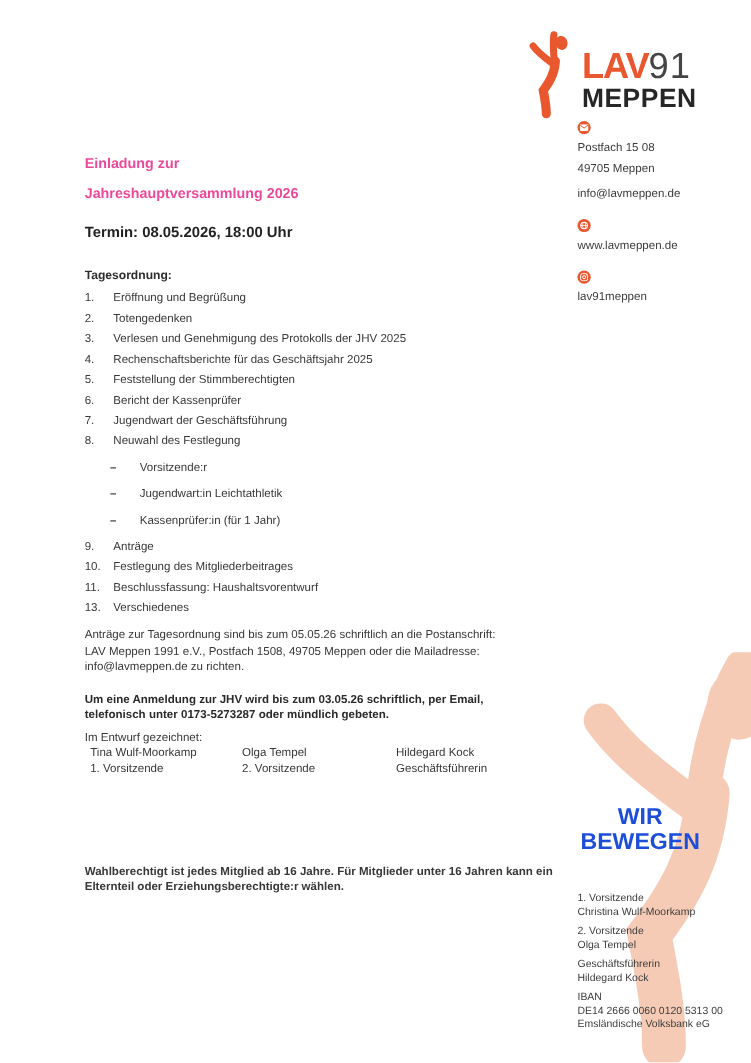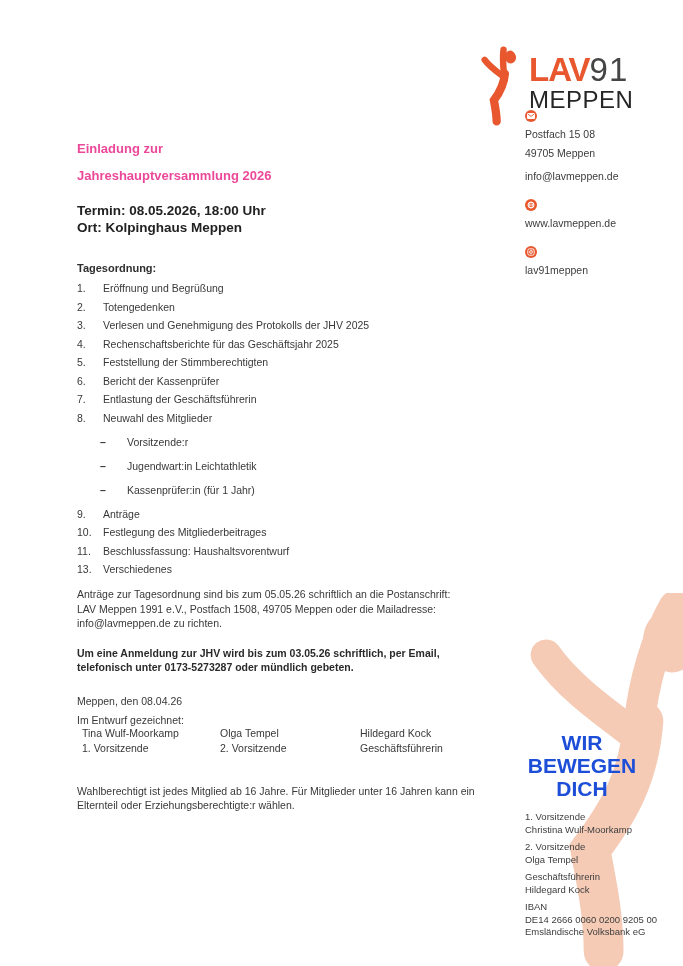--- a/index.html
+++ b/index.html
@@ -14,7 +14,7 @@
   }
 
   
-  .logo { position: absolute; left: 481px; top: 45px; display: flex; align-items: flex-start; }
+  .logo { position: absolute; left: 481px; top: 27px; display: flex; align-items: center; }
   .logo-figure { width: 46px; height: 82px; flex: 0 0 auto; }
   .logo-text { margin-left: 2px; margin-top: 8px; line-height: 1; }
   .logo-line1 { font-size: 33px; letter-spacing: -1px; white-space: nowrap; }

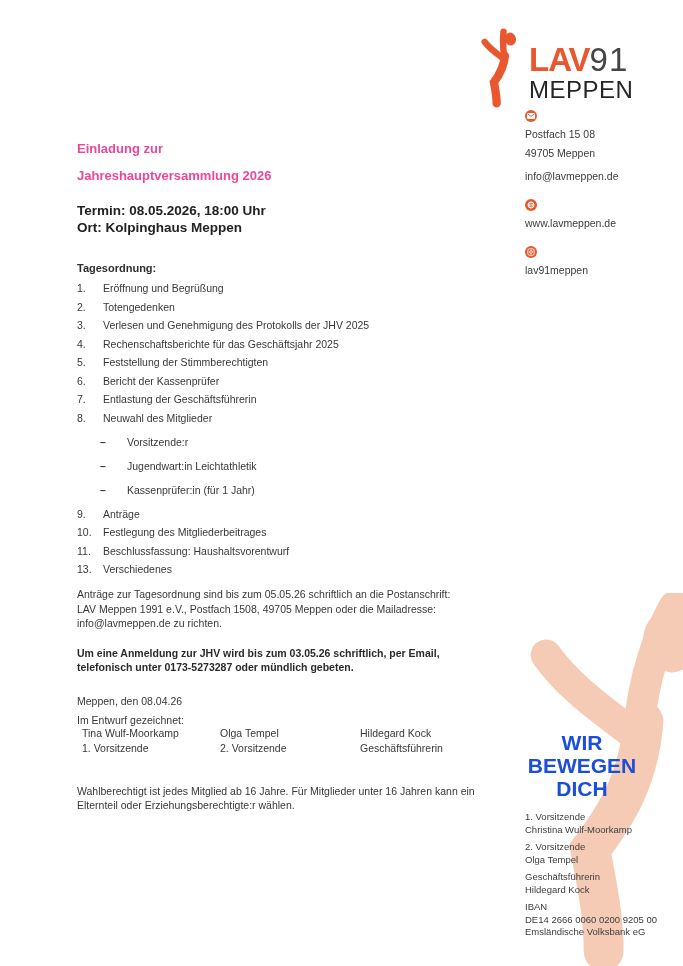--- a/index.html
+++ b/index.html
@@ -20,7 +20,7 @@
   .logo-line1 { font-size: 33px; letter-spacing: -1px; white-space: nowrap; }
   .logo-lav { color: #E8572E; font-weight: bold; }
   .logo-91 { color: #454545; font-weight: 100; letter-spacing: 1px; }
-  .logo-meppen { font-size: 24px; font-weight: normal; color: #262626; letter-spacing: 0.5px; margin-top: 2px; }
+  .logo-meppen { font-size: 24px; font-weight: bold; color: #262626; letter-spacing: 0.5px; margin-top: 2px; }
 
   
   .contact { position: absolute; left: 525px; top: 110px; width: 150px; font-size: 10.5px; color: #3c3c3c; }

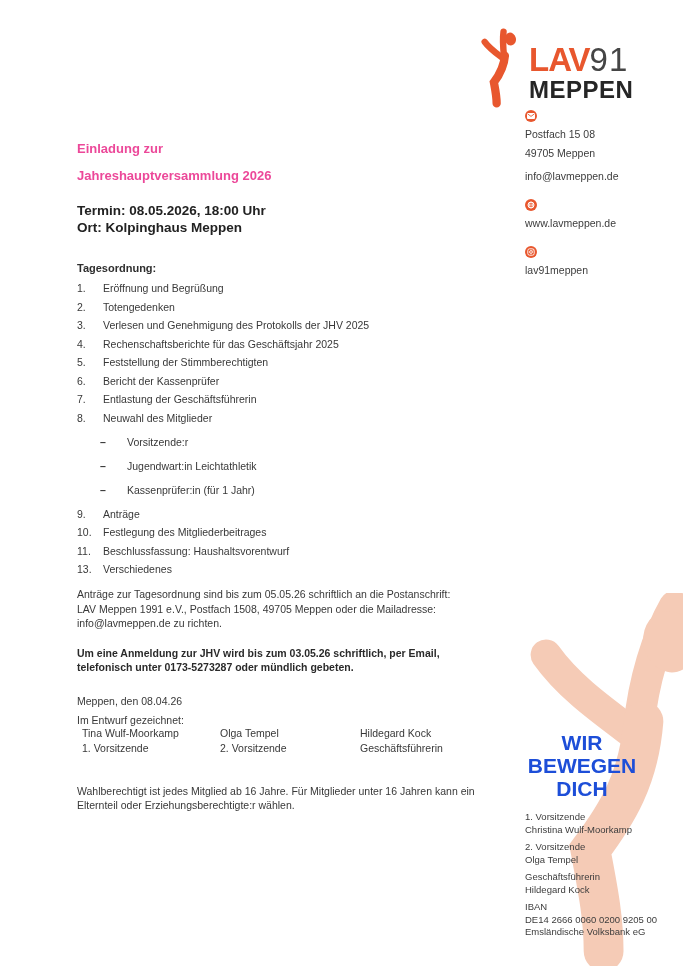--- a/index.html
+++ b/index.html
@@ -124,7 +124,6 @@
     <div class="h-orange">Jahreshauptversammlung 2026</div>
     <div class="h-when">
       <div>Termin: 08.05.2026, 18:00 Uhr</div>
-      <div>Ort: Kolpinghaus Meppen</div>
     </div>
 
     <div class="agenda-title">Tagesordnung:</div>

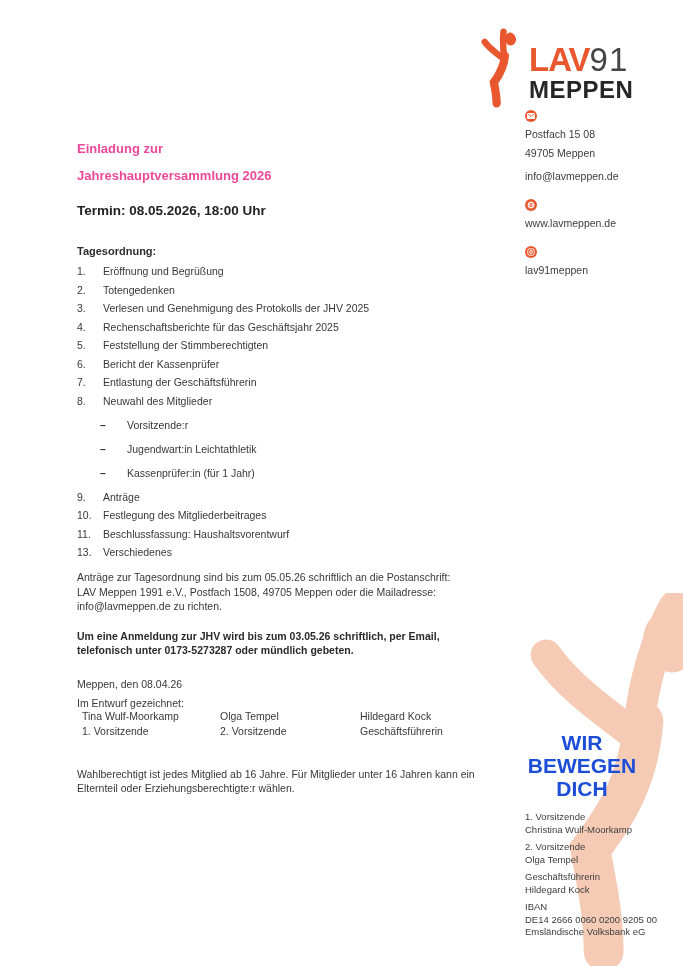--- a/index.html
+++ b/index.html
@@ -154,7 +154,7 @@
         </div>
       <div class="agenda-row">
           <span class="num">7.</span>
-          <span>Entlastung der Geschäftsführerin</span>
+          <span>Jugendwart der Geschäftsführung</span>
         </div>
       <div class="agenda-row">
           <span class="num">8.</span>

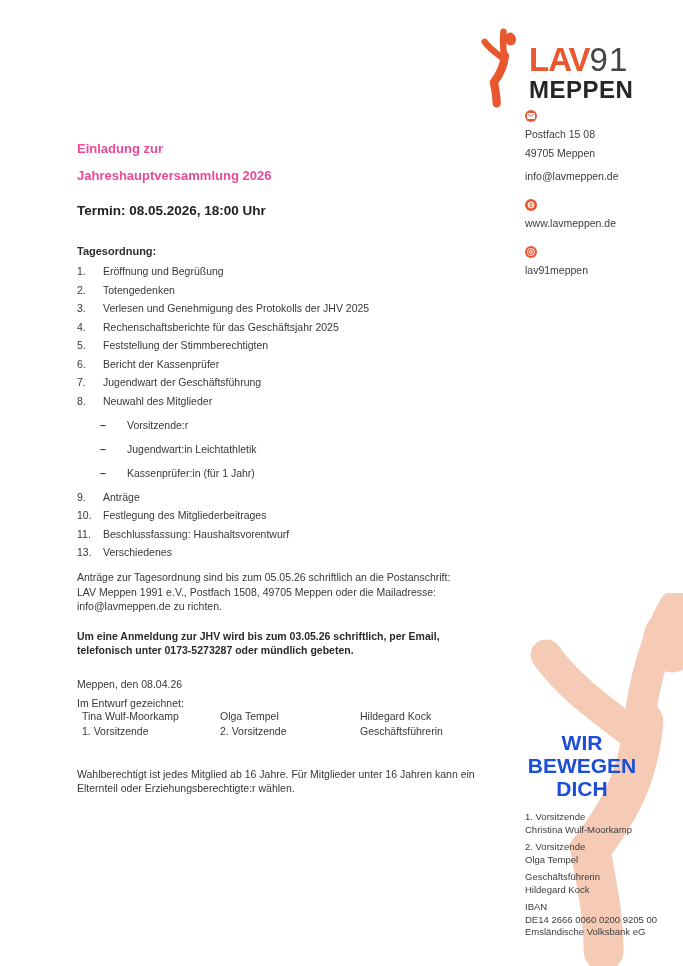--- a/index.html
+++ b/index.html
@@ -158,7 +158,7 @@
         </div>
       <div class="agenda-row">
           <span class="num">8.</span>
-          <span>Neuwahl des Mitglieder</span>
+          <span>Neuwahl des Festlegung</span>
         </div>
       <div class="agenda-sub">
           <span class="dash">–</span>

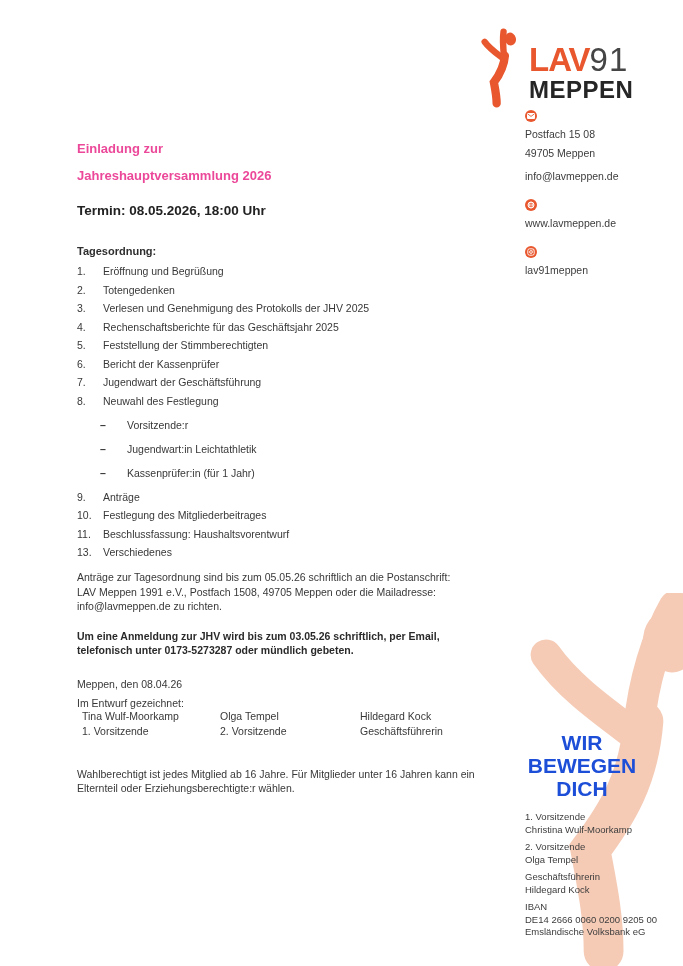--- a/index.html
+++ b/index.html
@@ -195,7 +195,6 @@
 info@lavmeppen.de zu richten.</p>
     <p class="para bold">Um eine Anmeldung zur JHV wird bis zum 03.05.26 schriftlich, per Email,
 telefonisch unter 0173-5273287 oder mündlich gebeten.</p>
-    <div class="dateline">Meppen, den 08.04.26</div>
     <div class="entwurf">Im Entwurf gezeichnet:</div>
 
     <div class="signatures">

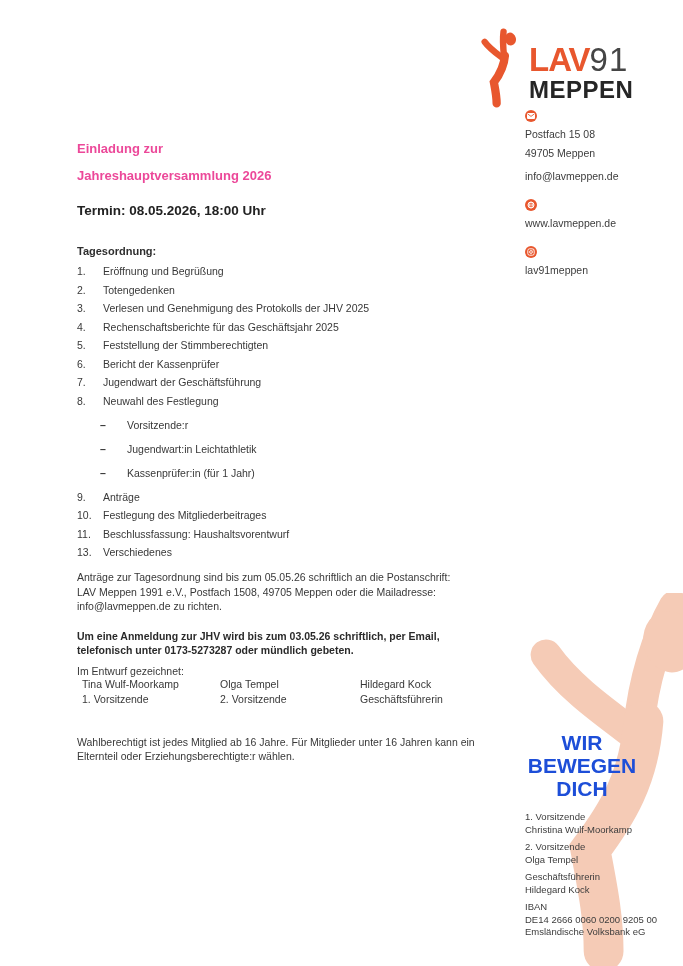--- a/index.html
+++ b/index.html
@@ -50,7 +50,7 @@
   .sig-col:nth-child(1) { width: 138px; }
   .sig-col:nth-child(2) { width: 107px; }
   .sig-col:nth-child(3) { padding-left: 0; margin-left: 38px; }
-  .final-para { margin-top: 28px; font-size: 10.5px; line-height: 14.5px; white-space: pre-line; }
+  .final-para { margin-top: 78px; font-size: 10.5px; line-height: 14.5px; white-space: pre-line; font-weight: bold; }
 
   
   .watermark { position: absolute; left: 528px; top: 593px; width: 222px; height: 376px; z-index: 0; }

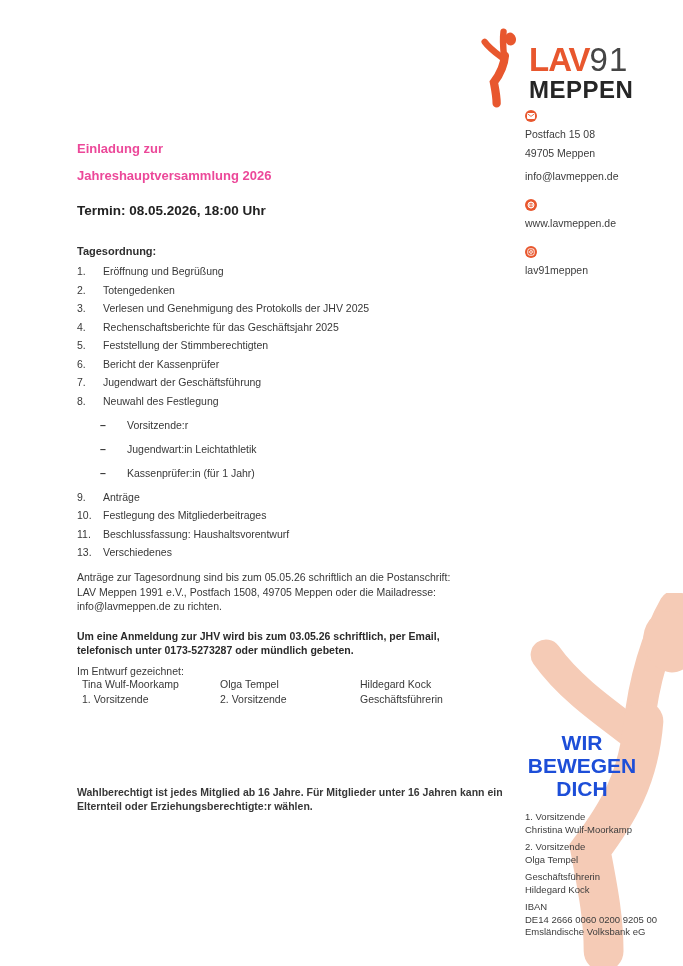--- a/index.html
+++ b/index.html
@@ -219,7 +219,6 @@
   <div class="slogan">
     <div>WIR</div>
     <div>BEWEGEN</div>
-    <div>DICH</div>
   </div>
 
   <aside class="officials">

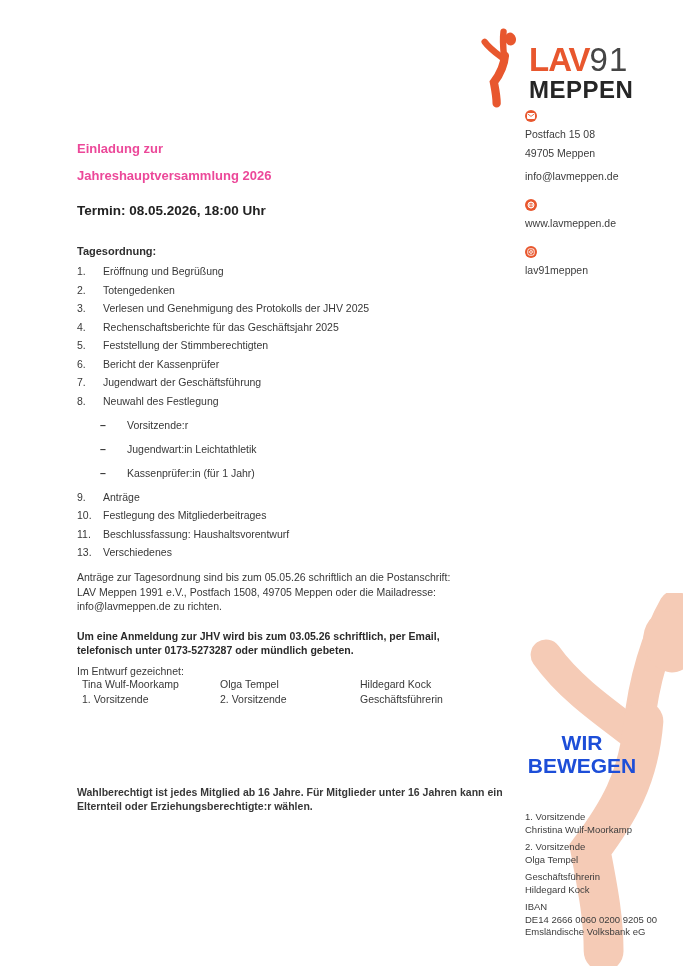--- a/index.html
+++ b/index.html
@@ -236,7 +236,7 @@
     </div>
     <div class="off-group">
       <div>IBAN</div>
-      <div>DE14 2666 0060 0200 9205 00</div>
+      <div>DE14 2666 0060 0120 5313 00</div>
       <div>Emsländische Volksbank eG</div>
     </div>
   </aside>

